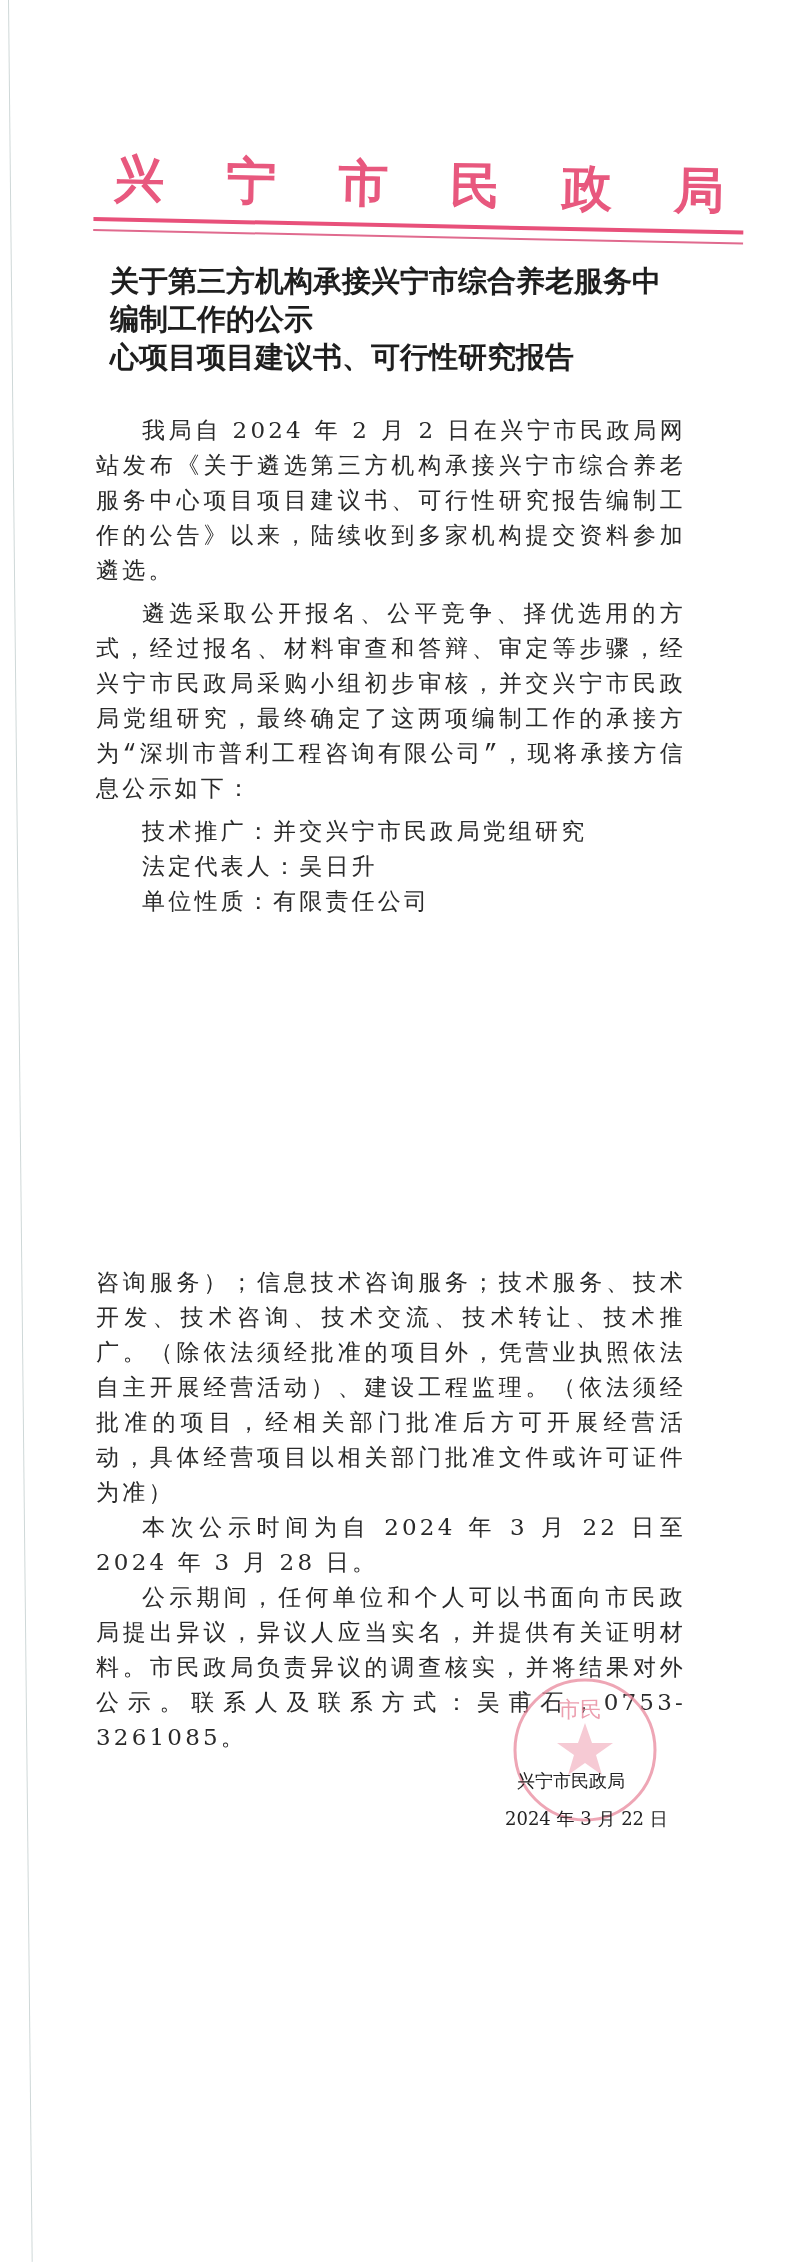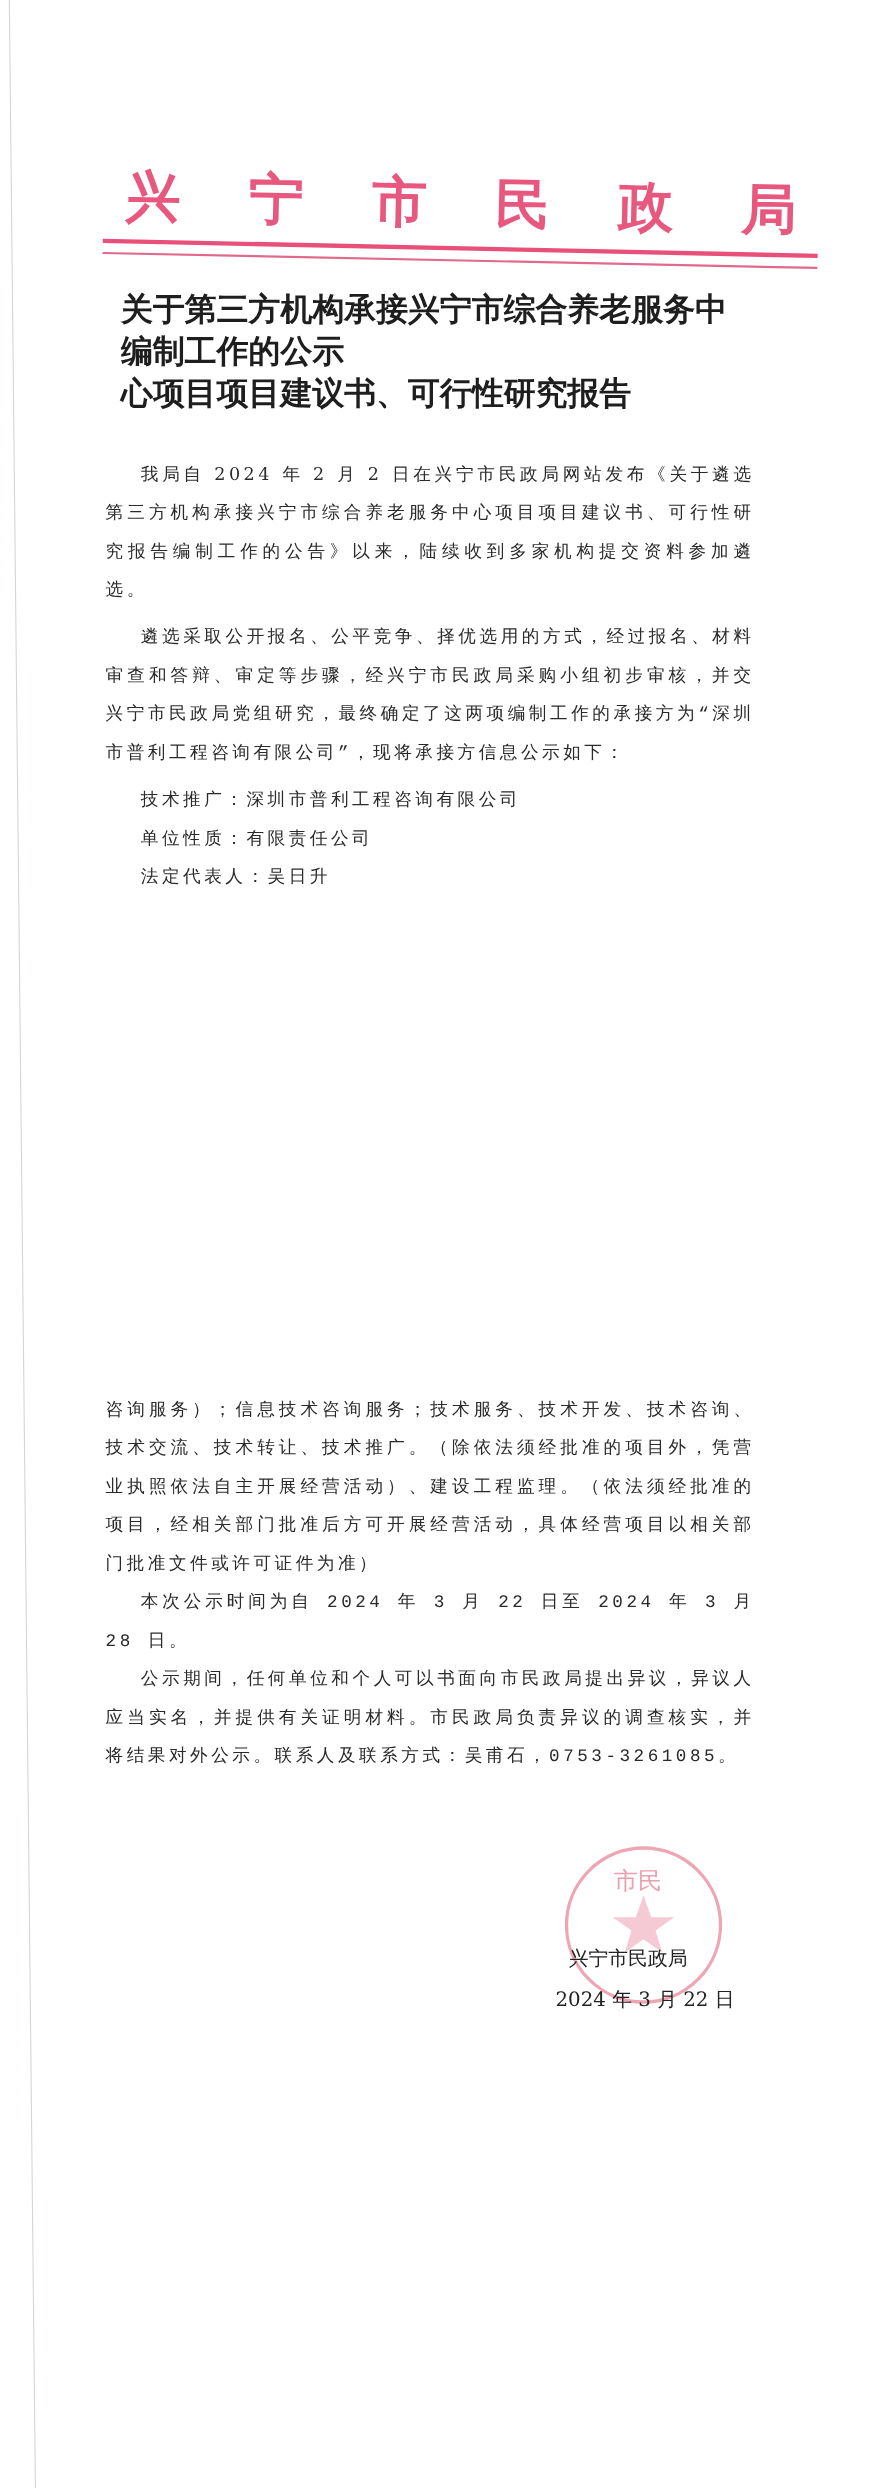--- a/index.html
+++ b/index.html
@@ -19,7 +19,7 @@
                  font-family: "DejaVu Serif", serif; font-weight: bold; font-size: 29px;
                  line-height: 38px; color: #1e1e1e; }
     .doc-title div { white-space: nowrap; }
-    .body-text { position: absolute; left: 96px; width: 590px; font-size: 16px;
+    .body-text { position: absolute; left: 96px; width: 590px; font-size: 23px;
                  line-height: 35px; letter-spacing: 3.2px; color: #2a2a2a; text-align: justify; }
     .para { text-indent: 2em; margin: 0; }
     .field { margin: 0; padding-left: 2em; }

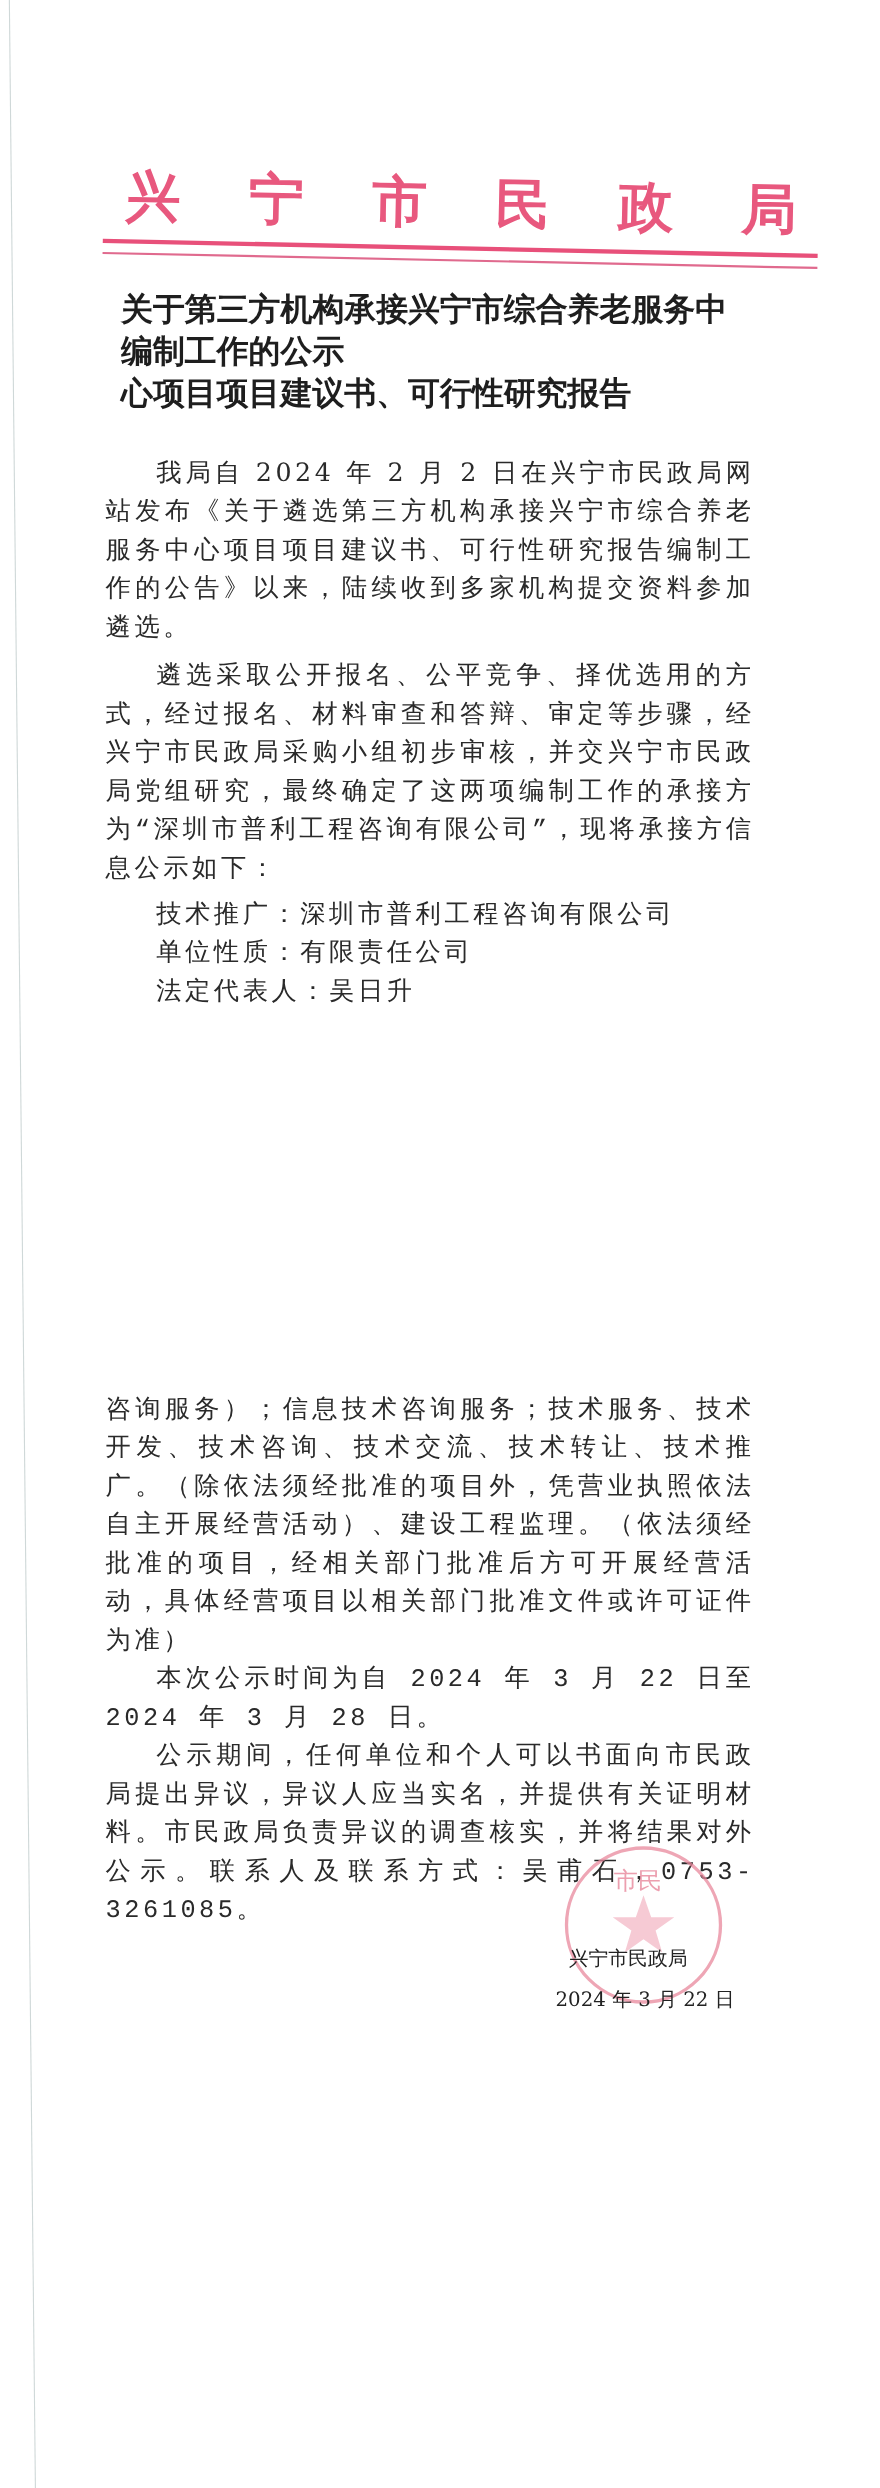--- a/index.html
+++ b/index.html
@@ -56,7 +56,7 @@
   <p class="para">我局自 2024 年 2 月 2 日在兴宁市民政局网站发布《关于遴选第三方机构承接兴宁市综合养老服务中心项目项目建议书、可行性研究报告编制工作的公告》以来，陆续收到多家机构提交资料参加遴选。</p>
   <p class="para" style="margin-top:10px;font-family:Liberation Mono, monospace;">遴选采取公开报名、公平竞争、择优选用的方式，经过报名、材料审查和答辩、审定等步骤，经兴宁市民政局采购小组初步审核，并交兴宁市民政局党组研究，最终确定了这两项编制工作的承接方为“深圳市普利工程咨询有限公司”，现将承接方信息公示如下：</p>
   <p class="field" style="margin-top:6px;">
-    <span>技术推广：</span><span>深圳市普利工程咨询有限公司</span>
+    <span>技术推广：</span><span>并交兴宁市民政局党组研究</span>
   </p>
   <p class="field">
     <span>单位性质：</span><span>有限责任公司</span>

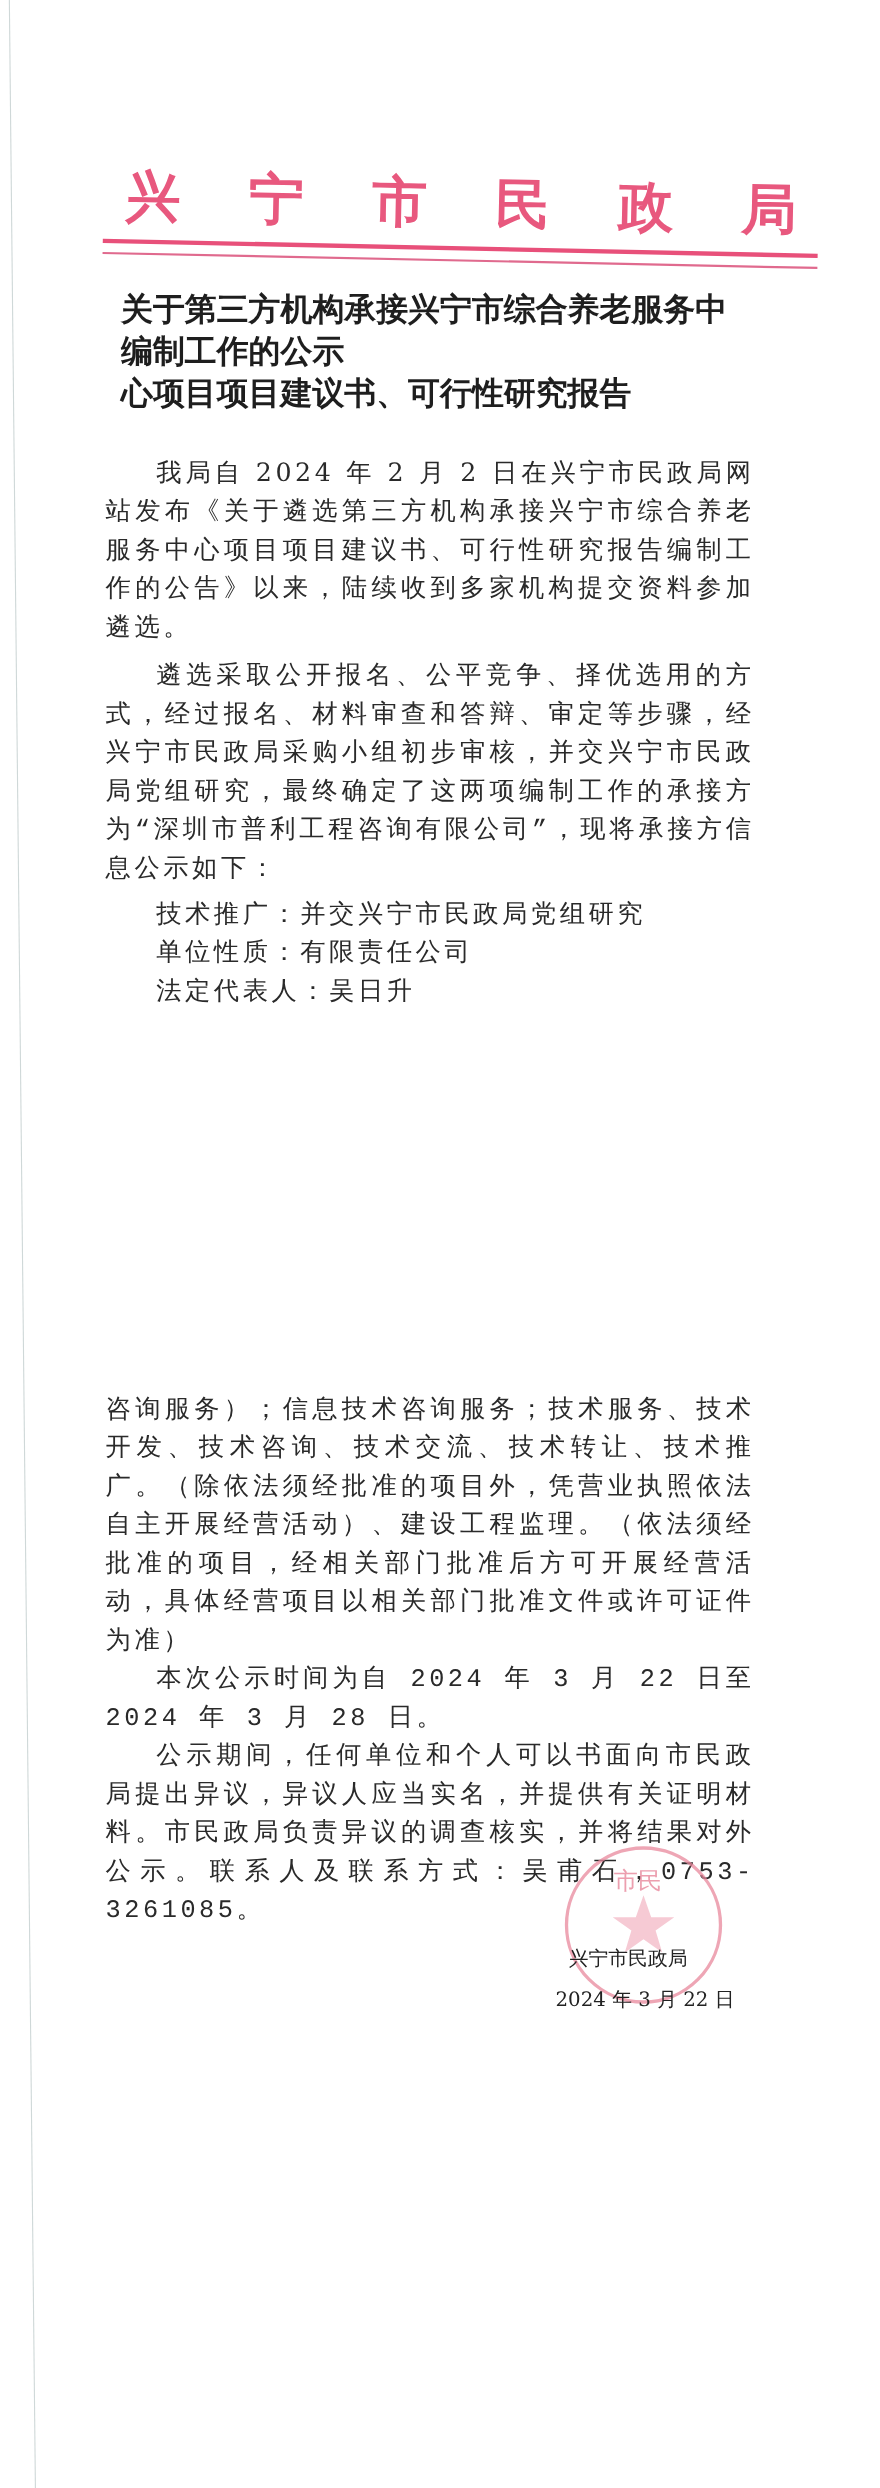--- a/index.html
+++ b/index.html
@@ -59,10 +59,10 @@
     <span>技术推广：</span><span>并交兴宁市民政局党组研究</span>
   </p>
   <p class="field">
-    <span>单位性质：</span><span>有限责任公司</span>
+    <span>法定代表人：</span><span>吴日升</span>
   </p>
   <p class="field">
-    <span>法定代表人：</span><span>吴日升</span>
+    <span>单位性质：</span><span>有限责任公司</span>
   </p>
 </div>
 

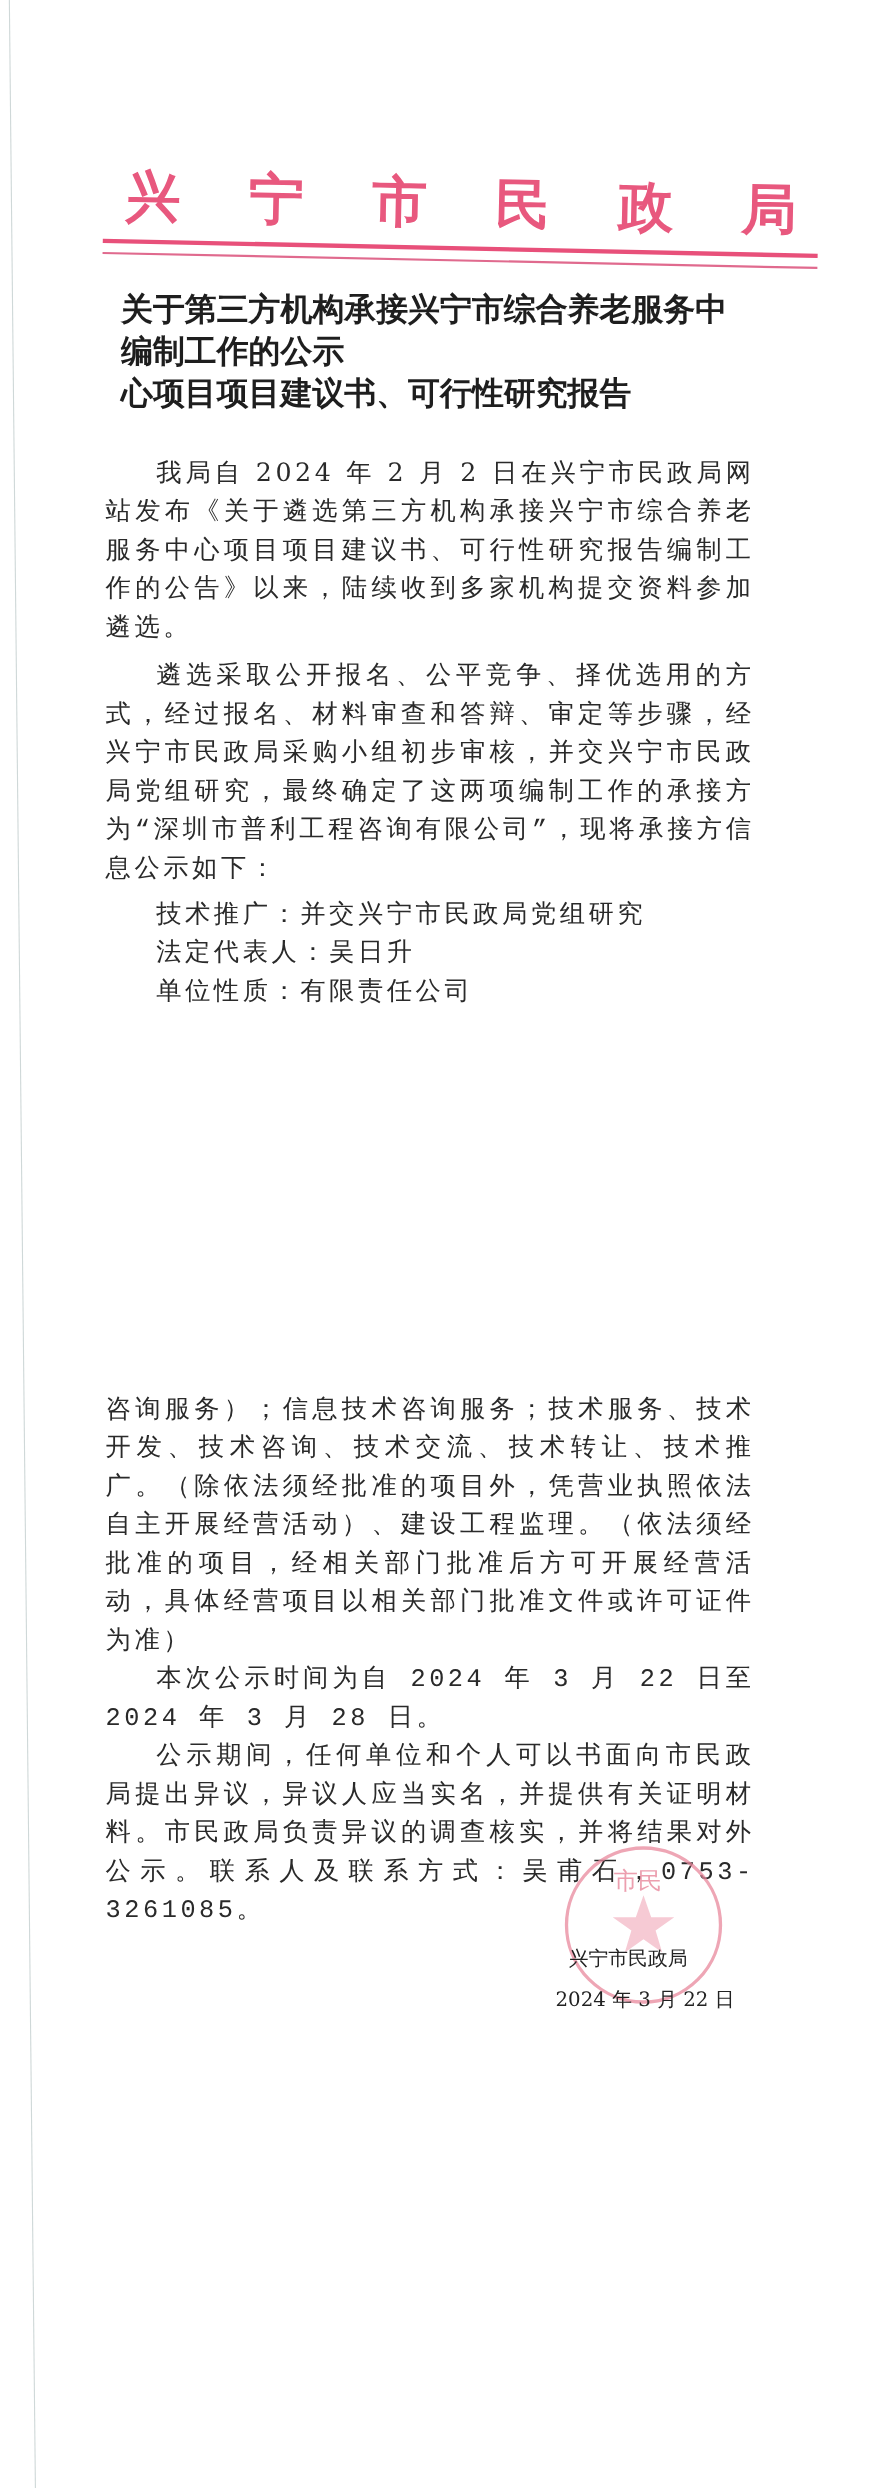--- a/index.html
+++ b/index.html
@@ -66,7 +66,7 @@
   </p>
 </div>
 
-<div class="body-text" style="top:1265px;font-family:Liberation Mono, monospace;">
+<div class="body-text" style="top:1265px;">
   <p style="margin:0;">咨询服务）；信息技术咨询服务；技术服务、技术开发、技术咨询、技术交流、技术转让、技术推广。（除依法须经批准的项目外，凭营业执照依法自主开展经营活动）、建设工程监理。（依法须经批准的项目，经相关部门批准后方可开展经营活动，具体经营项目以相关部门批准文件或许可证件为准）</p>
   <p class="para">本次公示时间为自 2024 年 3 月 22 日至 2024 年 3 月 28 日。</p>
   <p class="para">公示期间，任何单位和个人可以书面向市民政局提出异议，异议人应当实名，并提供有关证明材料。市民政局负责异议的调查核实，并将结果对外公示。联系人及联系方式：吴甫石，0753-3261085。</p>

